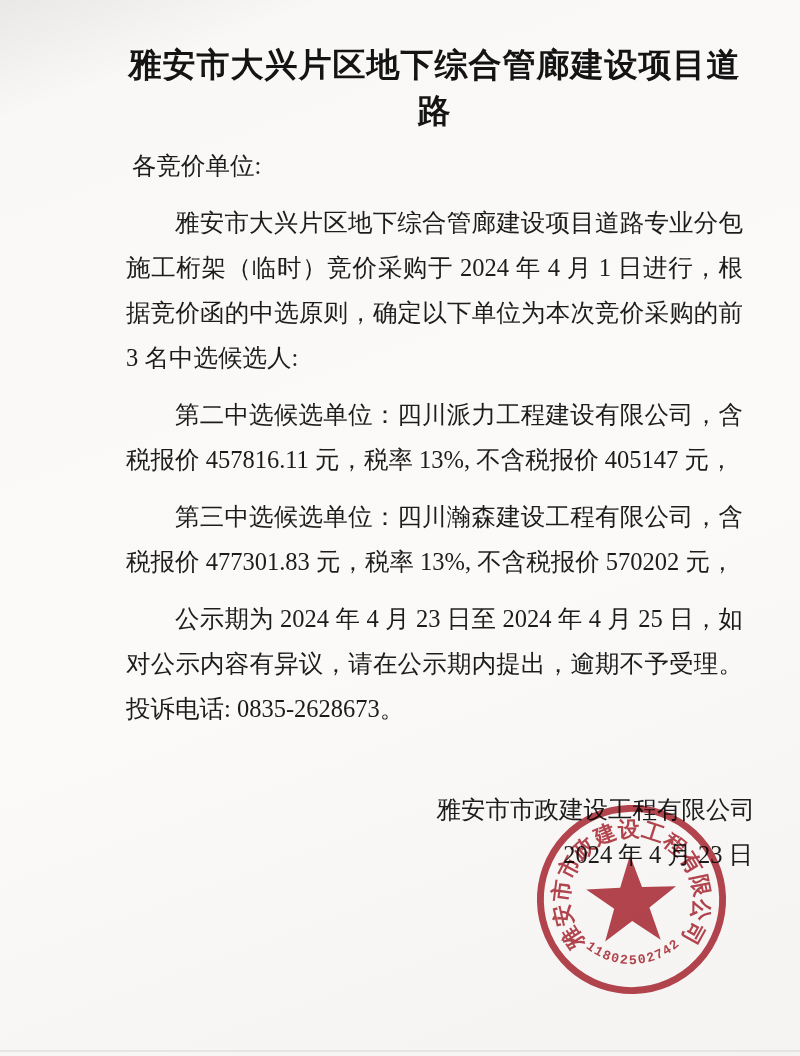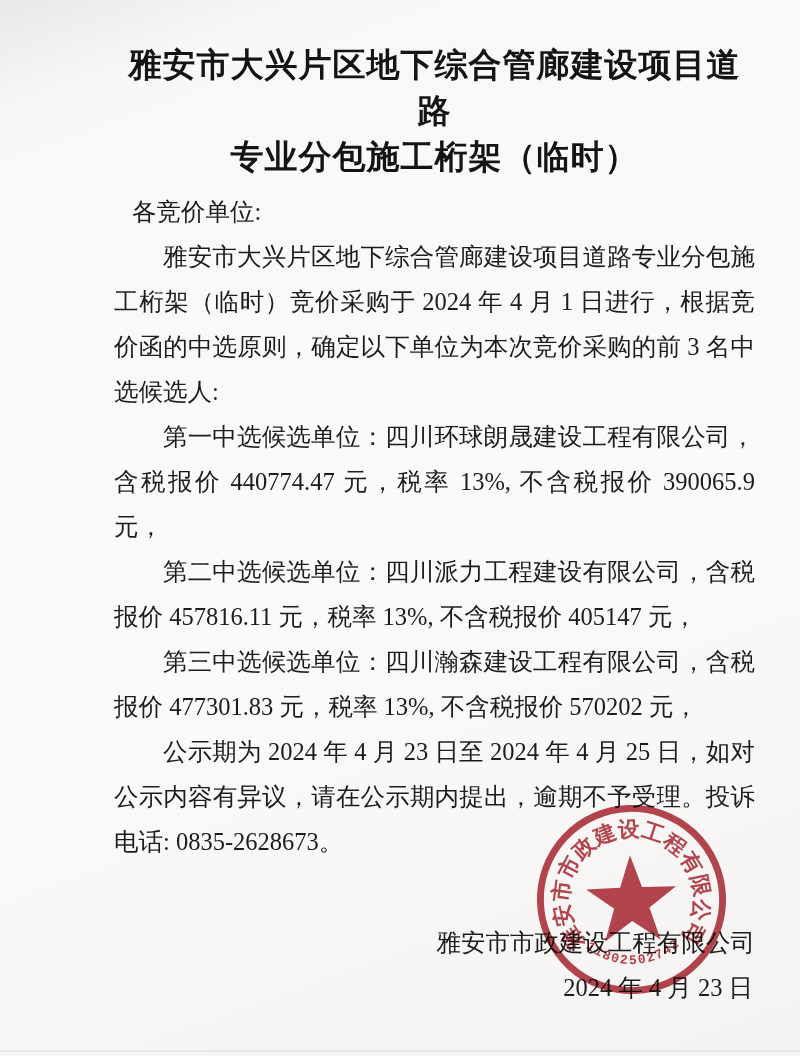--- a/index.html
+++ b/index.html
@@ -97,7 +97,6 @@
 
   <h1 class="doc-title">
     <div>雅安市大兴片区地下综合管廊建设项目道路</div>
-    <div>专业分包施工桁架（临时）</div>
   </h1>
 
   <div class="body-text">

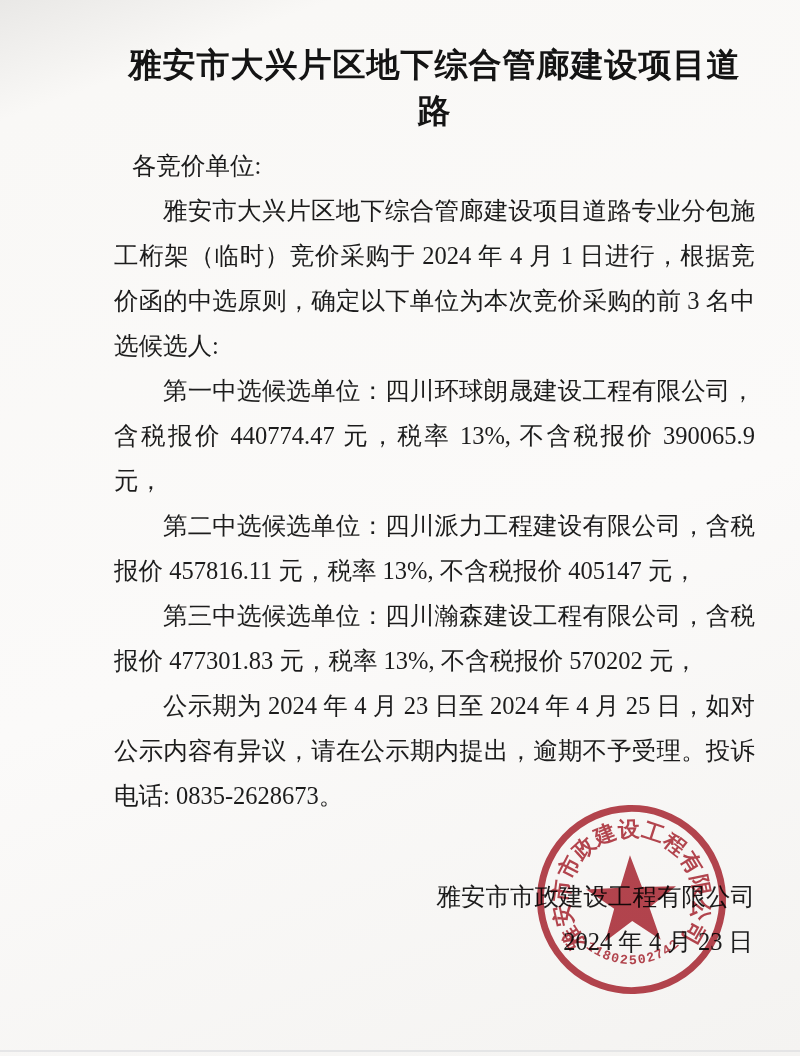--- a/index.html
+++ b/index.html
@@ -50,7 +50,7 @@
     margin: 9px 0 0 18px;
   }
   .para {
-    margin: 0;
+    margin: 12px;
     text-indent: 2em;
   }
   .signature {

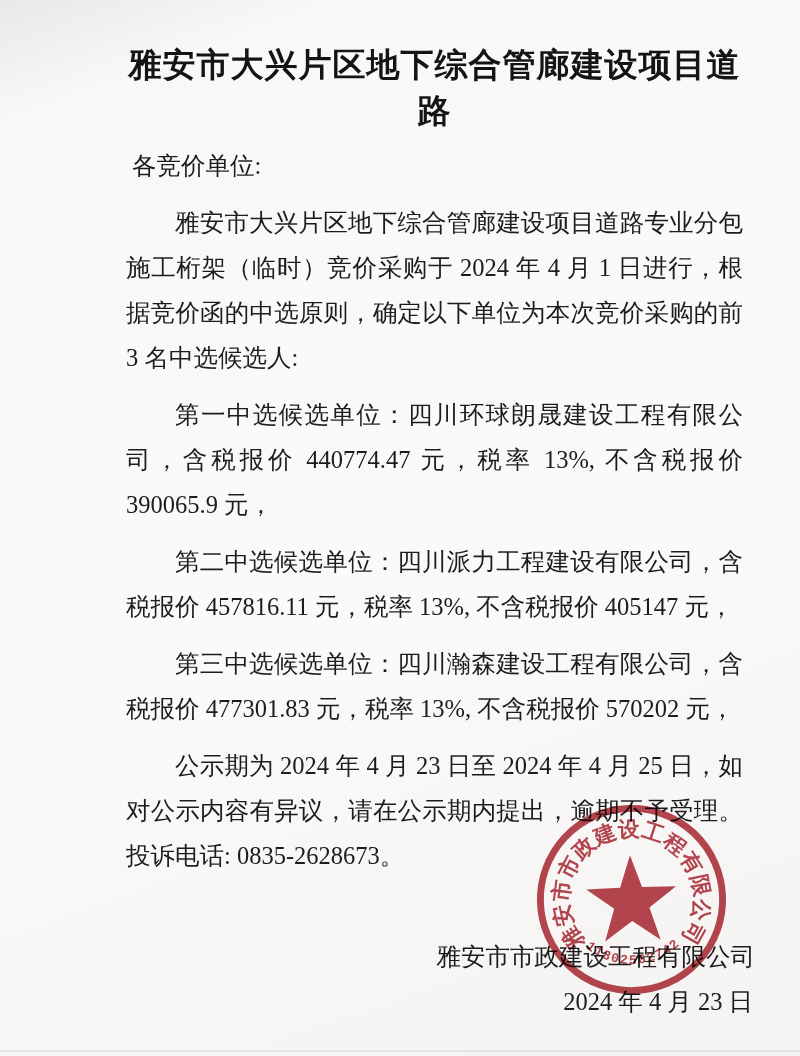--- a/index.html
+++ b/index.html
@@ -102,7 +102,6 @@
   <div class="body-text">
     <p class="salutation">各竞价单位:</p>
     <p class="para">雅安市大兴片区地下综合管廊建设项目道路专业分包施工桁架（临时）竞价采购于 2024 年 4 月 1 日进行，根据竞价函的中选原则，确定以下单位为本次竞价采购的前 3 名中选候选人:</p>
-    <p class="para">第一中选候选单位：四川环球朗晟建设工程有限公司，含税报价 440774.47 元，税率 13%, 不含税报价 390065.9 元，</p>
     <p class="para">第二中选候选单位：四川派力工程建设有限公司，含税报价 457816.11 元，税率 13%, 不含税报价 405147 元，</p>
     <p class="para">第三中选候选单位：四川瀚森建设工程有限公司，含税报价 477301.83 元，税率 13%, 不含税报价 570202 元，</p>
     <p class="para">公示期为 2024 年 4 月 23 日至 2024 年 4 月 25 日，如对公示内容有异议，请在公示期内提出，逾期不予受理。投诉电话: 0835-2628673。</p>

